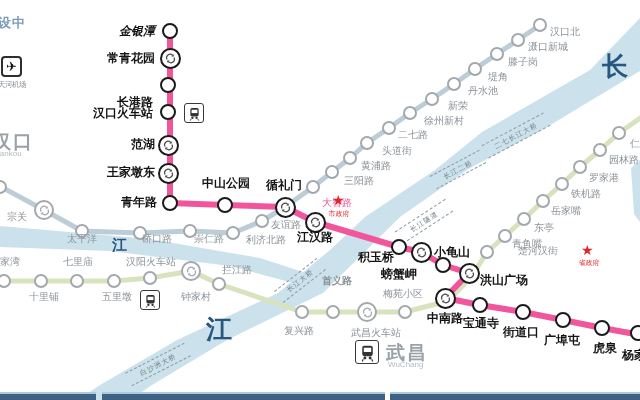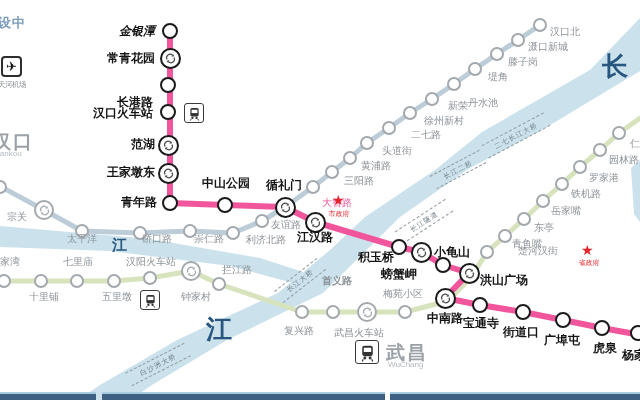--- a/index.html
+++ b/index.html
@@ -150,7 +150,7 @@
       <div class="station st-pg" style="left: 425px; top: 92px;"></div>
       <div class="lbl gray" style="left: 448px; top: 101px;">新荣</div>
       <div class="station st-pg" style="left: 447px; top: 77px;"></div>
-      <div class="lbl gray" style="left: 468px; top: 98px;">丹水池</div>
+      <div class="lbl gray" style="left: 468px; top: 86px;">丹水池</div>
       <div class="station st-pg" style="left: 468px; top: 62px;"></div>
       <div class="lbl gray" style="left: 488px; top: 72px;">堤角</div>
       <div class="station st-pg" style="left: 490px; top: 47px;"></div>

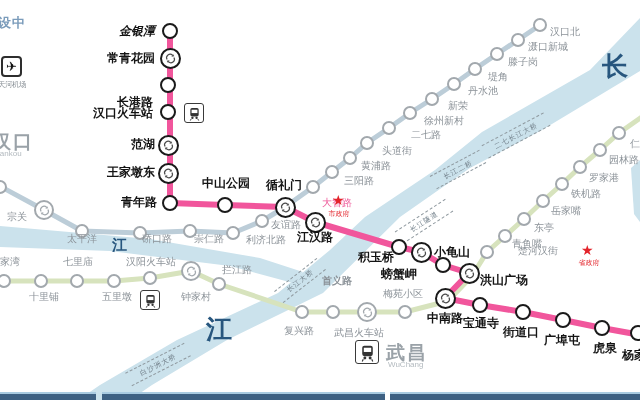--- a/index.html
+++ b/index.html
@@ -144,7 +144,7 @@
       <div class="station st-pg" style="left: 360px; top: 136px;"></div>
       <div class="lbl gray" style="left: 382px; top: 146px;">头道街</div>
       <div class="station st-pg" style="left: 382px; top: 121px;"></div>
-      <div class="lbl gray" style="left: 411px; top: 130px; text-align: right;">二七路</div>
+      <div class="lbl gray" style="left: 398px; top: 130px; text-align: right;">二七路</div>
       <div class="station st-pg" style="left: 403px; top: 106px;"></div>
       <div class="lbl gray" style="left: 424px; top: 116px;">徐州新村</div>
       <div class="station st-pg" style="left: 425px; top: 92px;"></div>

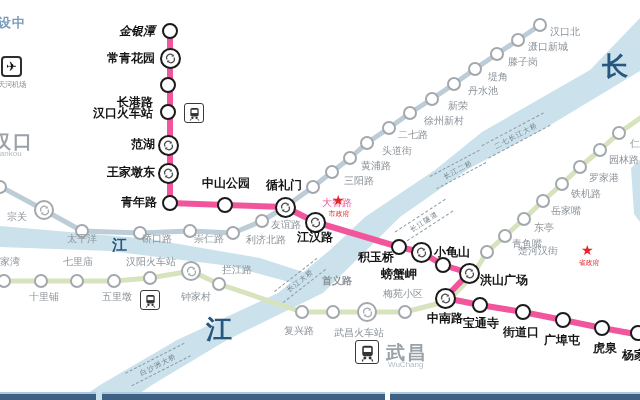--- a/index.html
+++ b/index.html
@@ -94,7 +94,7 @@
           <path fill="#a2a8ad" d="M4.1 13.4 L8.5 12.8 L6.2 17.1 Z"></path>
         </svg>
       </div>
-      <div class="lbl gray a-mid" style="left: 359px; top: 328px; text-align: right;">武昌火车站</div>
+      <div class="lbl gray a-mid" style="left: 376px; top: 328px; text-align: right;">武昌火车站</div>
       <div class="station st-pg" style="left: 398px; top: 305px;"></div>
       <div class="lbl gray a-mid" style="left: 403px; top: 289px;">梅苑小区</div>
       <div class="station st-pg" style="left: 480px; top: 245px;"></div>

